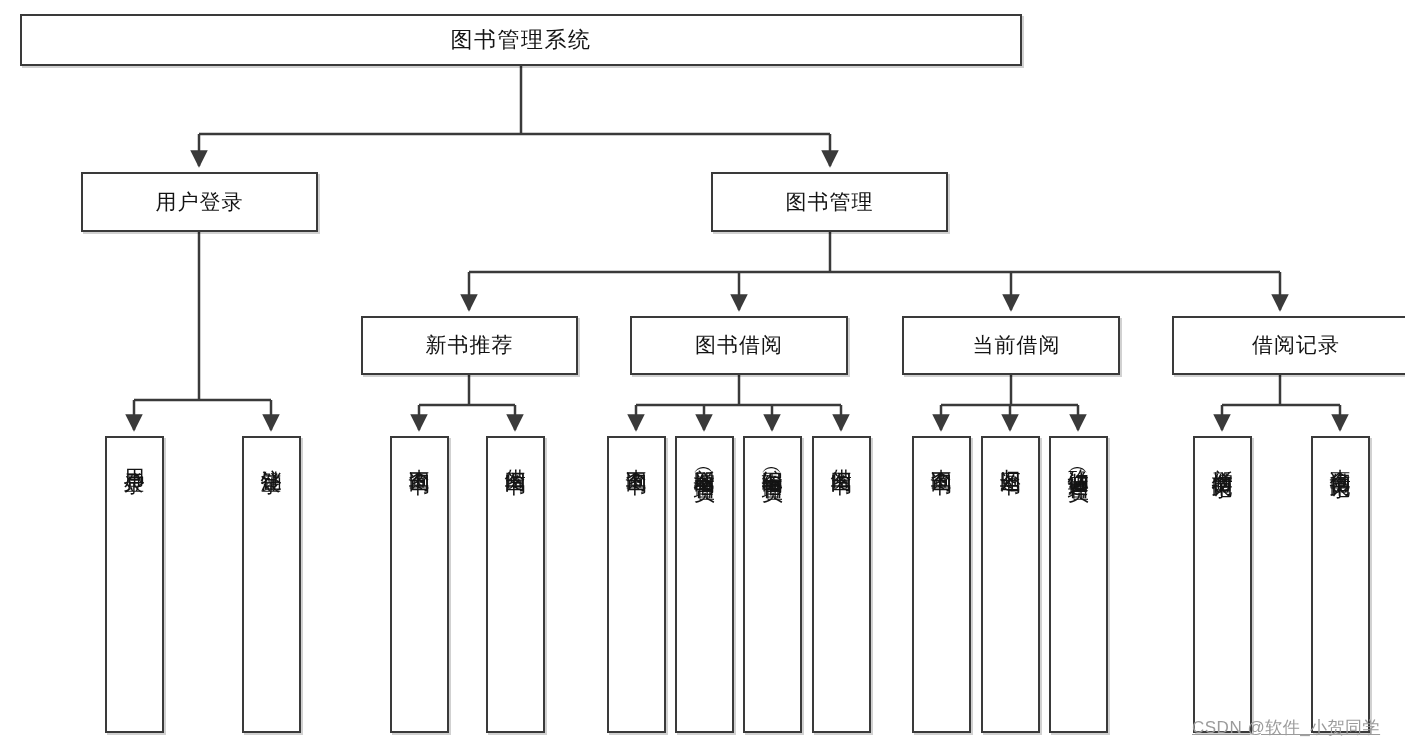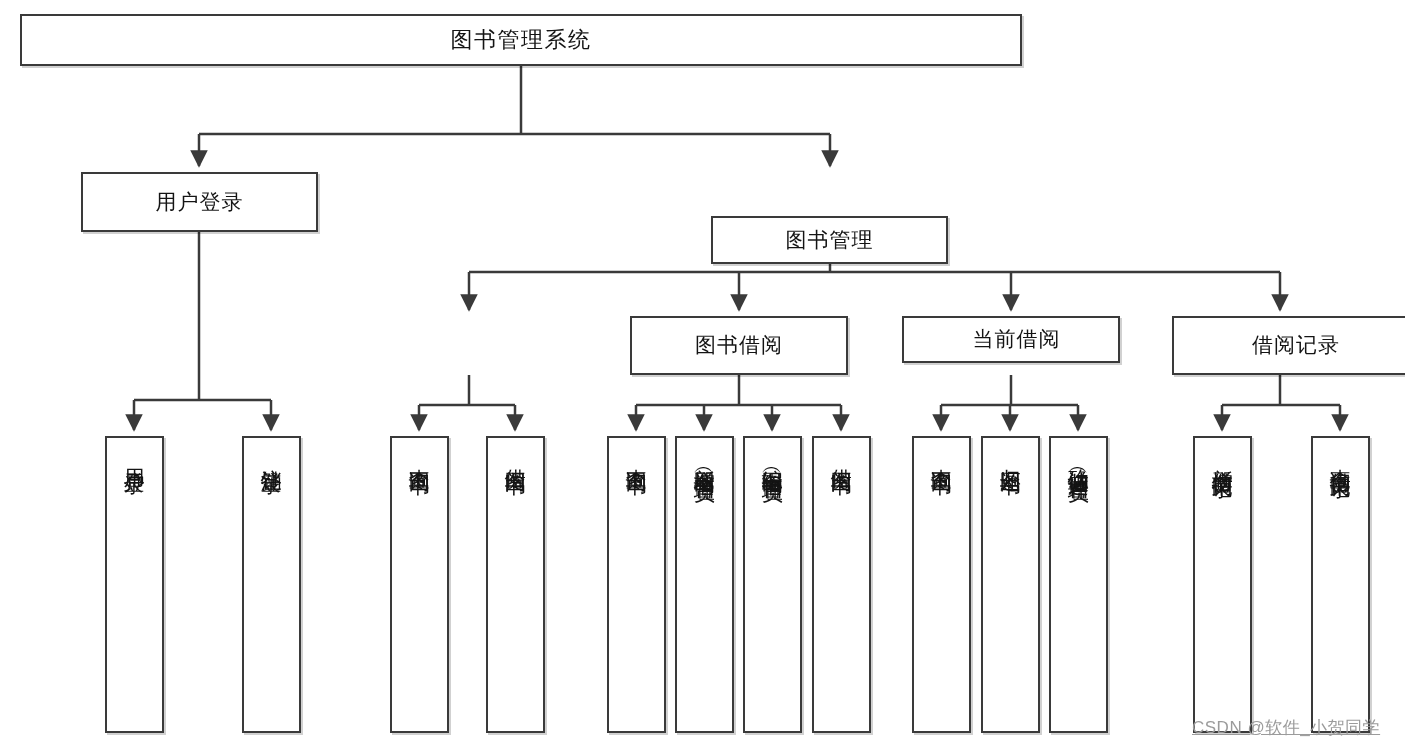--- a/index.html
+++ b/index.html
@@ -135,7 +135,7 @@
   <div class="node horiz" style="left:81px; top:172px; width:237px; height:60px;">
     <span class="label">用户登录</span>
   </div>
-  <div class="node horiz" style="left:711px; top:172px; width:237px; height:48px;margin-top:44px;">
+  <div class="node horiz" style="left:711px; top:172px; width:237px; height:60px;">
     <span class="label">图书管理</span>
   </div>
 

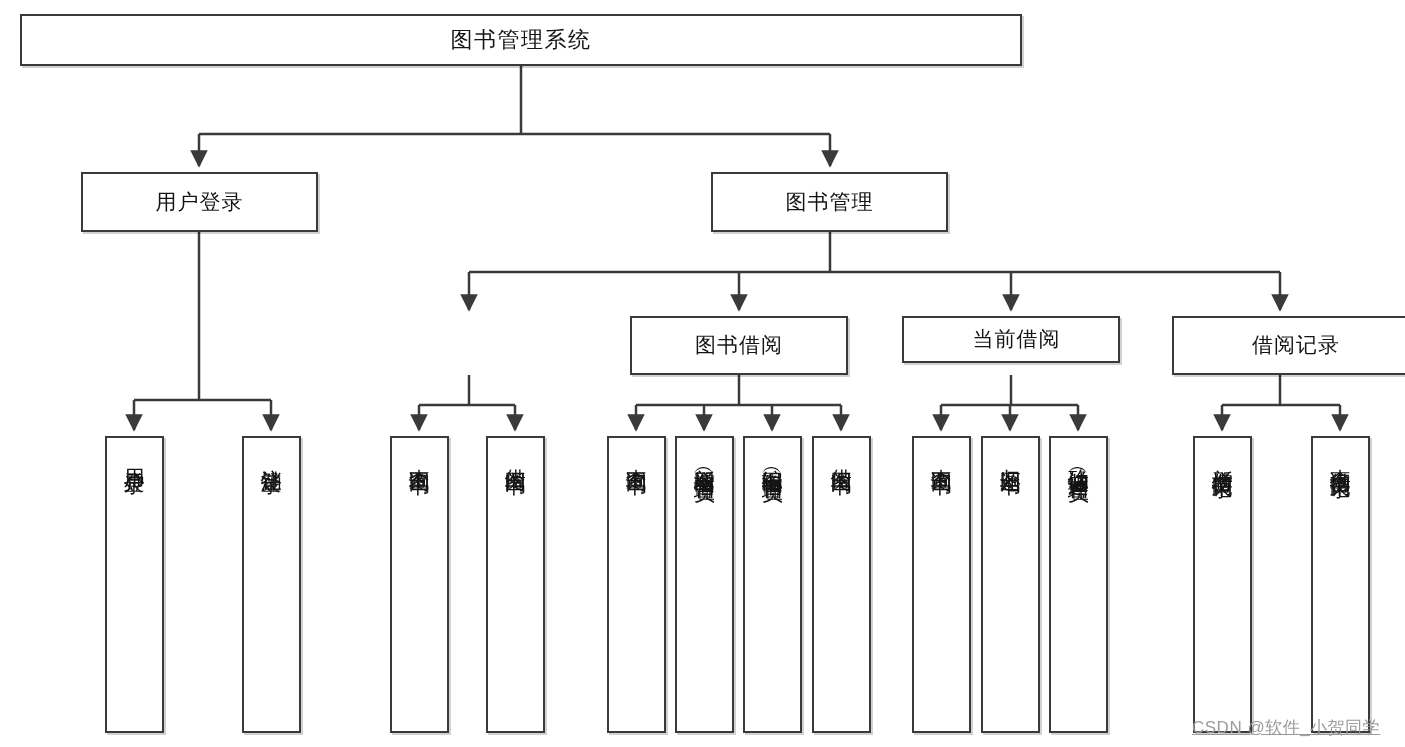--- a/index.html
+++ b/index.html
@@ -139,6 +139,9 @@
     <span class="label">图书管理</span>
   </div>
 
+  <div class="node horiz" style="left:361px; top:316px; width:217px; height:59px;">
+    <span class="label">新书推荐</span>
+  </div>
   <div class="node horiz" style="left:630px; top:316px; width:218px; height:59px;">
     <span class="label">图书借阅</span>
   </div>

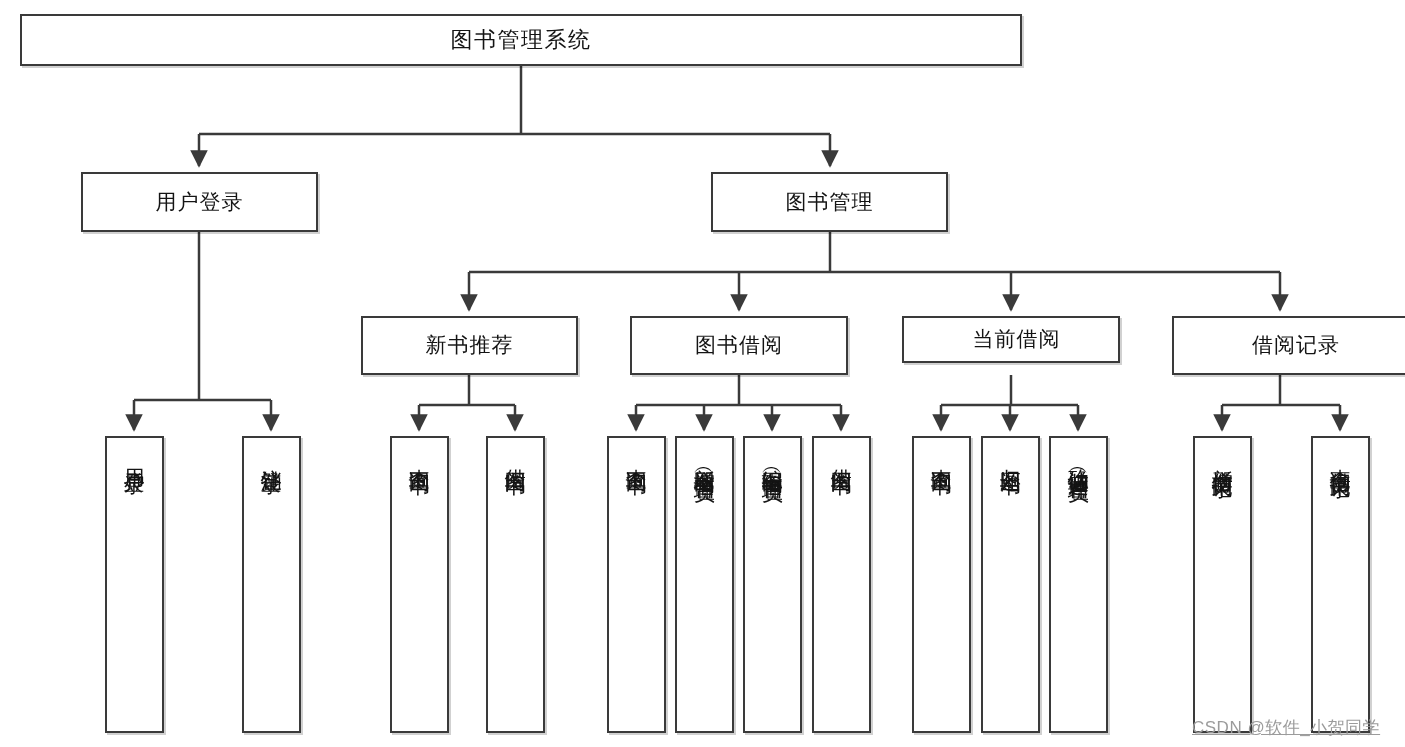--- a/index.html
+++ b/index.html
@@ -145,7 +145,7 @@
   <div class="node horiz" style="left:630px; top:316px; width:218px; height:59px;">
     <span class="label">图书借阅</span>
   </div>
-  <div class="node horiz" style="left:902px; top:316px; width:218px; height:47px;padding-left:11px;">
+  <div class="node horiz" style="left:902px; top:316px; width:218px; height:59px;padding-left:11px;">
     <span class="label">当前借阅</span>
   </div>
   <div class="node horiz" style="left:1172px; top:316px; width:248px; height:59px;">

